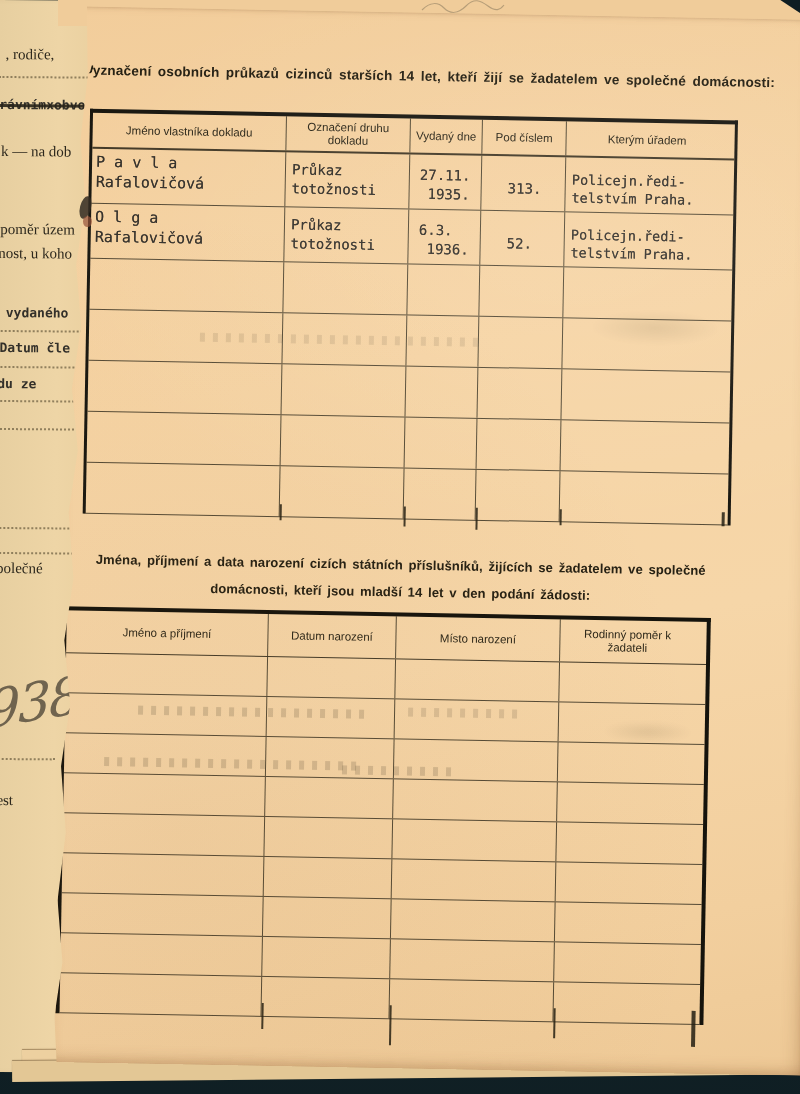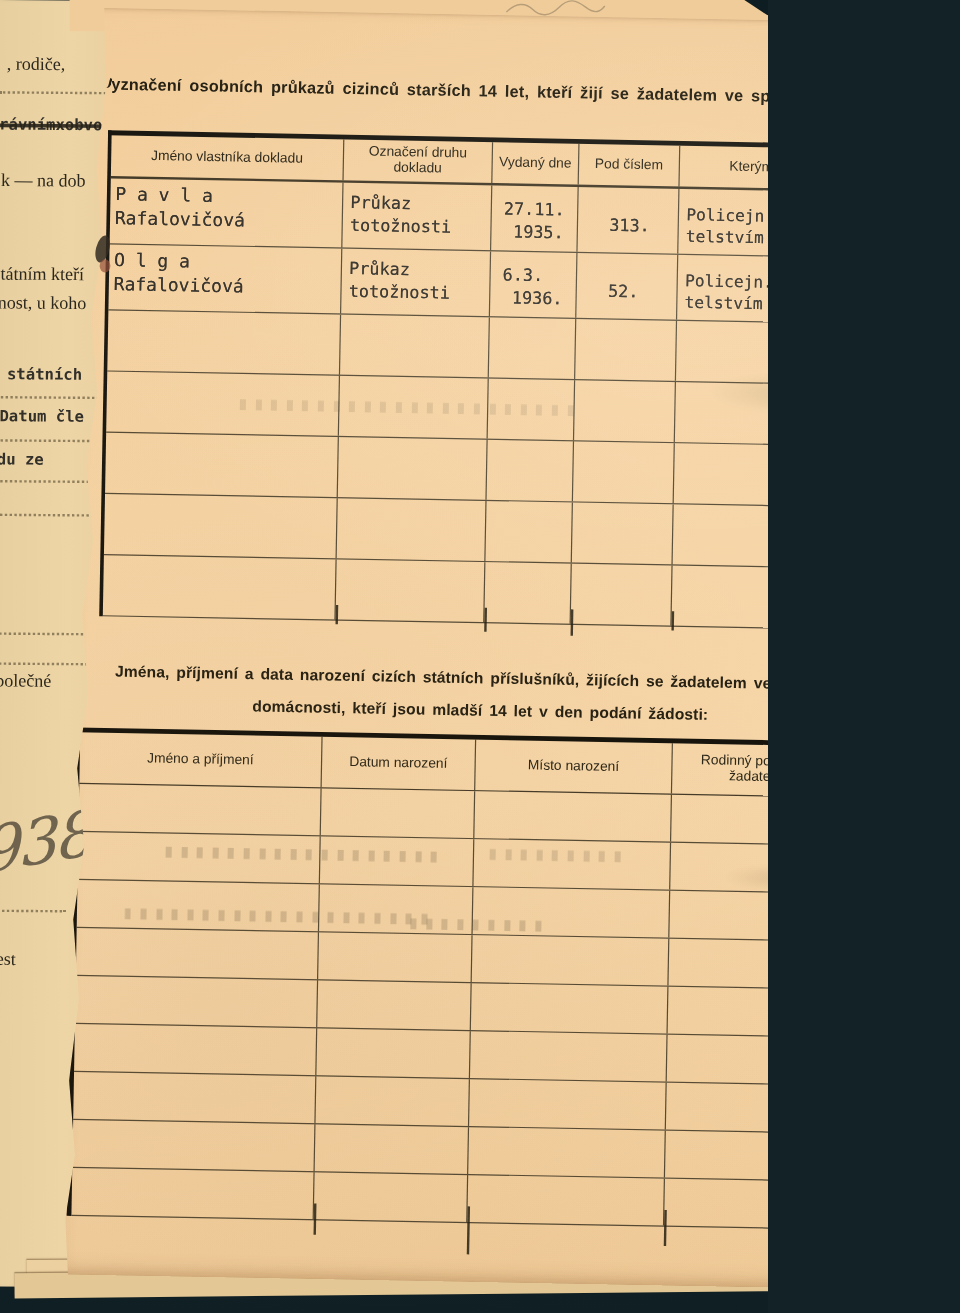--- a/index.html
+++ b/index.html
@@ -5,7 +5,7 @@
   html,body{margin:0;padding:0;}
   body{width:800px;height:1094px;overflow:hidden;background:#122227;
        font-family:"Liberation Sans", sans-serif;}
-  #scene{position:relative;width:640px;height:1094px;overflow:hidden;
+  #scene{position:relative;width:800px;height:1094px;overflow:hidden;
          background:radial-gradient(1200px 800px at 50% 40%, #182a2e 0%, #0e1d22 100%);}
 
   

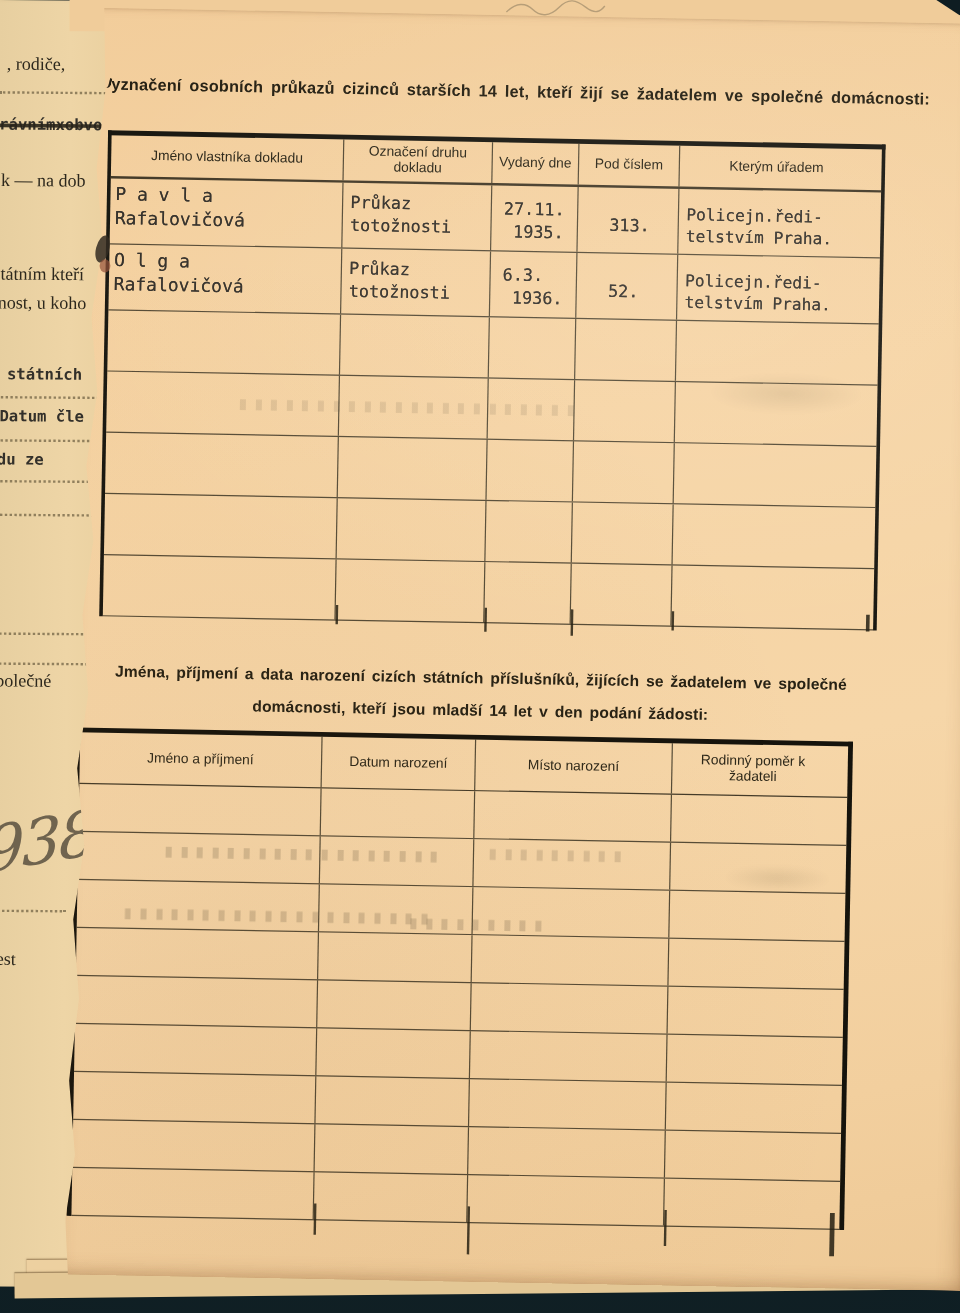--- a/index.html
+++ b/index.html
@@ -108,7 +108,7 @@
     <div class="dotl" style="top:76px"></div>
     <span class="mfrag mf-mono struck" style="left:0;top:97px">rávnímxobvod</span>
     <span class="mfrag mf-serif" style="left:2px;top:143px">k — na dob</span>
-    <span class="mfrag mf-serif" style="left:2px;top:221px">tátním kteří</span>
+    <span class="mfrag mf-serif" style="left:2px;top:221px">poměr územ</span>
     <span class="mfrag mf-serif" style="left:0;top:245px">nost, u koho</span>
     <span class="mfrag mf-mono" style="left:8px;top:305px">státních</span>
     <div class="dotl" style="top:330px"></div>

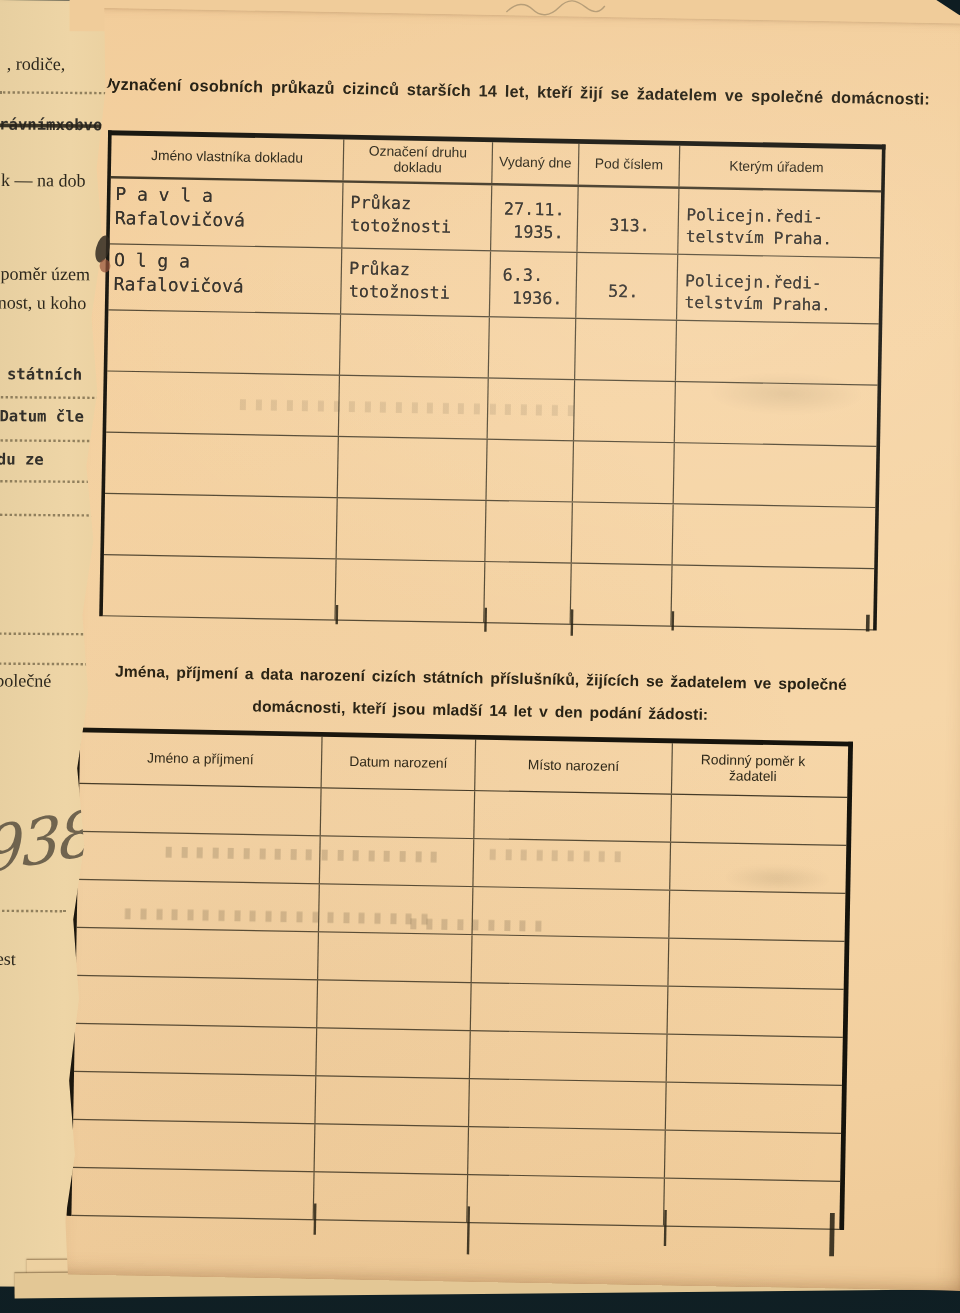--- a/index.html
+++ b/index.html
@@ -110,7 +110,7 @@
     <span class="mfrag mf-serif" style="left:2px;top:143px">k — na dob</span>
     <span class="mfrag mf-serif" style="left:2px;top:221px">poměr územ</span>
     <span class="mfrag mf-serif" style="left:0;top:245px">nost, u koho</span>
-    <span class="mfrag mf-mono" style="left:8px;top:305px">státních</span>
+    <span class="mfrag mf-mono" style="left:8px;top:305px">vydaného</span>
     <div class="dotl" style="top:330px"></div>
     <span class="mfrag mf-mono" style="left:2px;top:340px">Datum čle</span>
     <div class="dotl" style="top:366px"></div>

